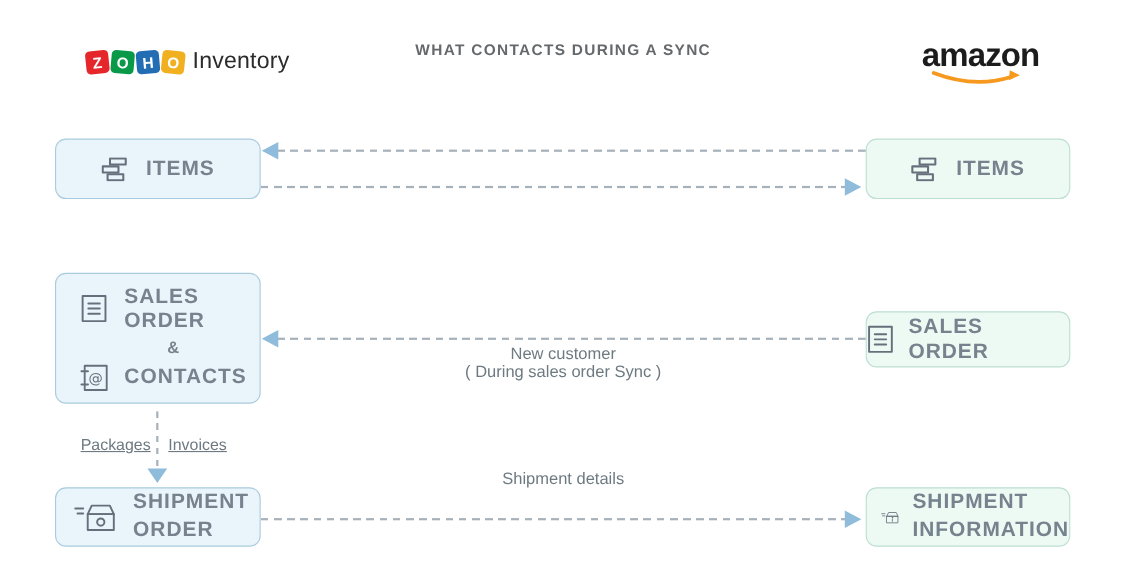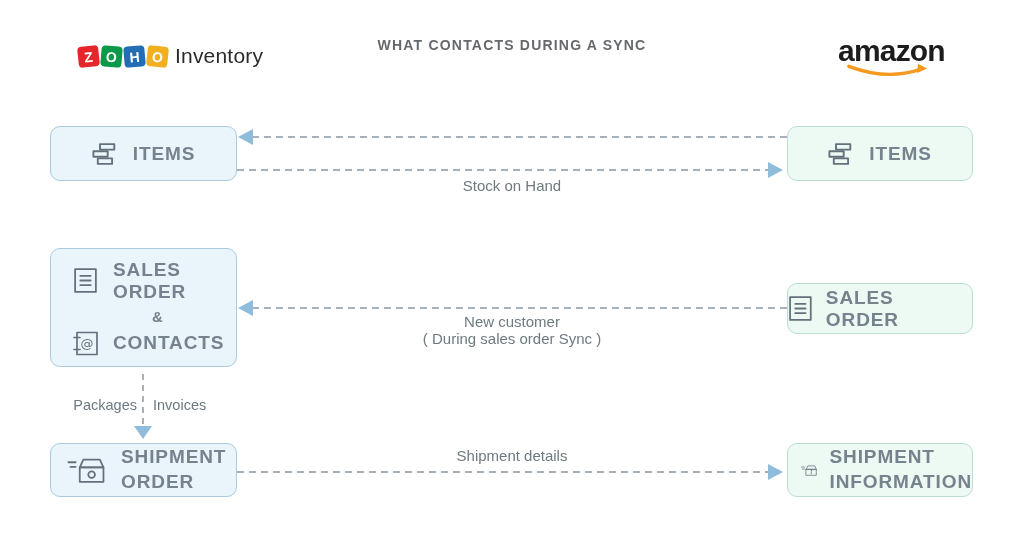--- a/index.html
+++ b/index.html
@@ -218,7 +218,6 @@
   <div class="dash-v" id="arrowv-line"></div>
   <div class="head head-down" id="arrowv-head"></div>
 
-  <div class="flow-label" id="label-stock">Stock on Hand</div>
   <div class="flow-label" id="label-new-customer">
     <div>New customer</div>
     <div>( During sales order Sync )</div>

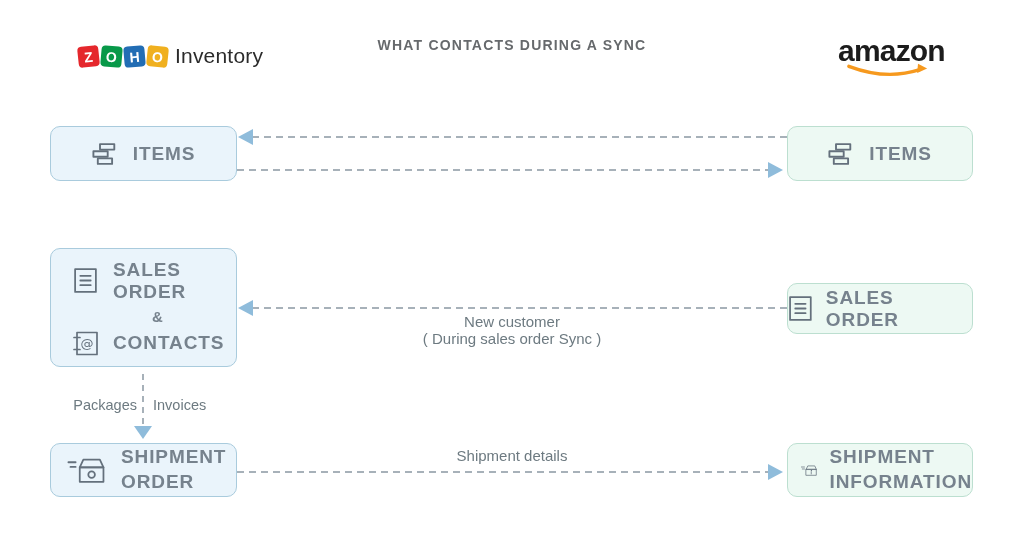--- a/index.html
+++ b/index.html
@@ -75,7 +75,7 @@
   #label-stock { top:177px; }
   #label-new-customer { top:313px; }
   #label-shipment { top:447px; }
-  .side-label { position:absolute; top:397px; color:#6d7a81; font-size:14.5px; }
+  .side-label { position:absolute; top:397px; color:#6d7a81; font-size:14.5px;text-decoration:underline; }
   #label-packages { left:55px; width:82px; text-align:right; }
   #label-invoices { left:153px; text-align:right; }
 </style>

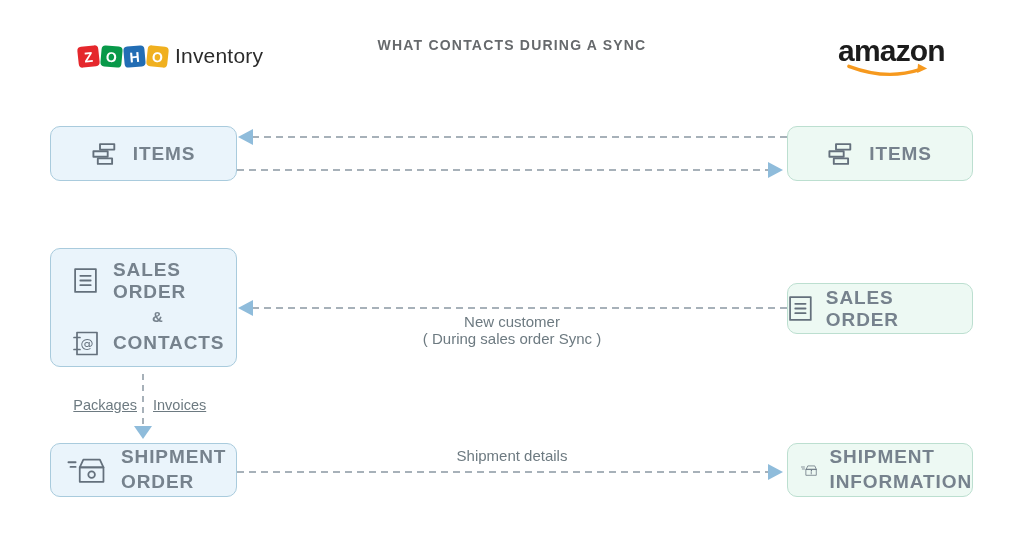--- a/index.html
+++ b/index.html
@@ -74,7 +74,7 @@
   #label-item-details { top:99px; }
   #label-stock { top:177px; }
   #label-new-customer { top:313px; }
-  #label-shipment { top:447px; }
+  #label-shipment { top:427px; }
   .side-label { position:absolute; top:397px; color:#6d7a81; font-size:14.5px;text-decoration:underline; }
   #label-packages { left:55px; width:82px; text-align:right; }
   #label-invoices { left:153px; text-align:right; }

